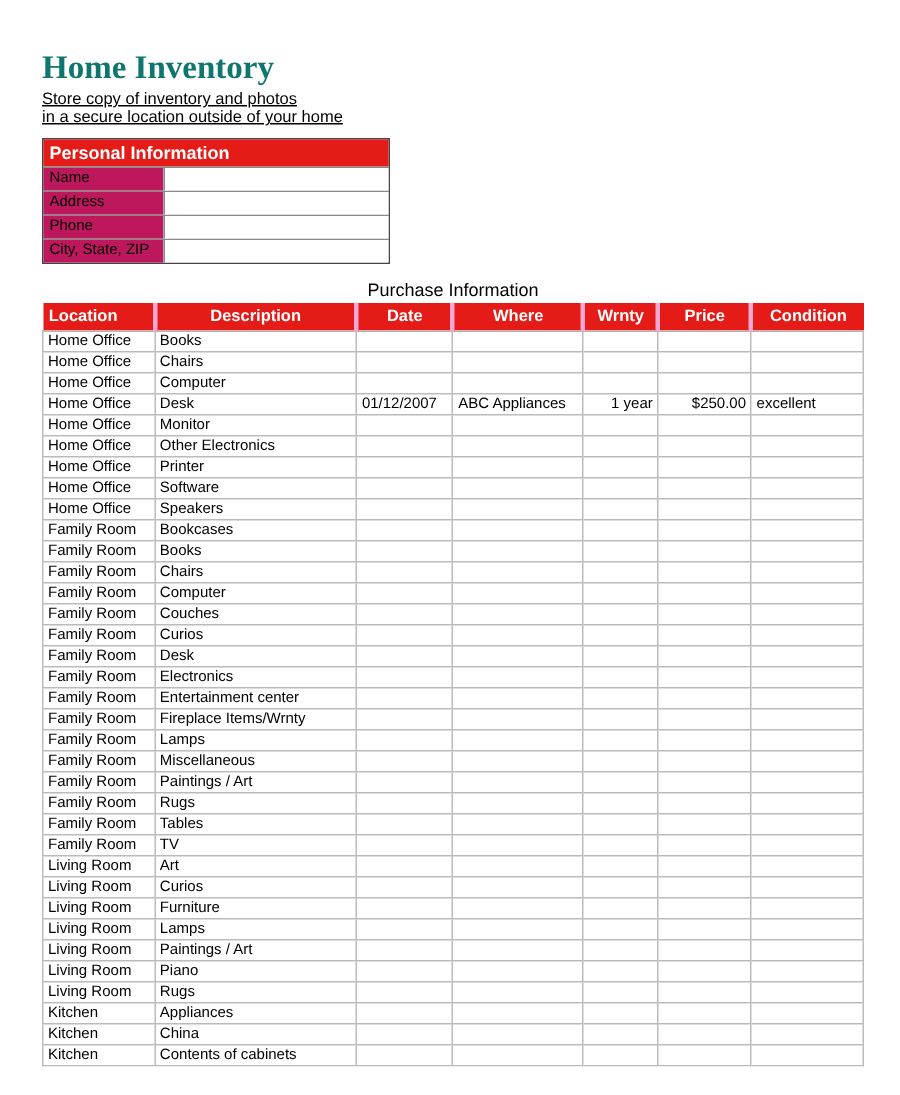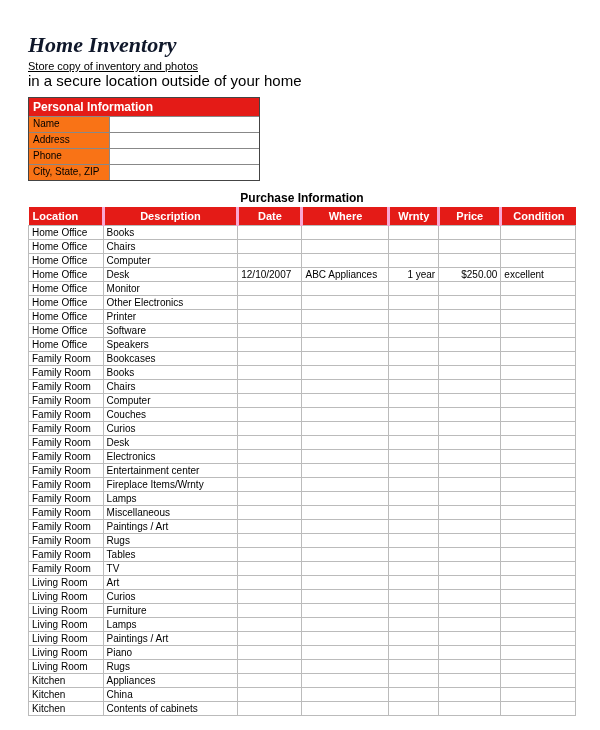--- a/index.html
+++ b/index.html
@@ -18,8 +18,7 @@
     font-family: Georgia, "Times New Roman", serif;
     font-size: 22px;
     font-weight: bold;
-    font-style: italic;
-    color: #0f172a;
+    color: #0f766e;
     margin: 0 0 2px 0;
   }
   .subtitle1 {

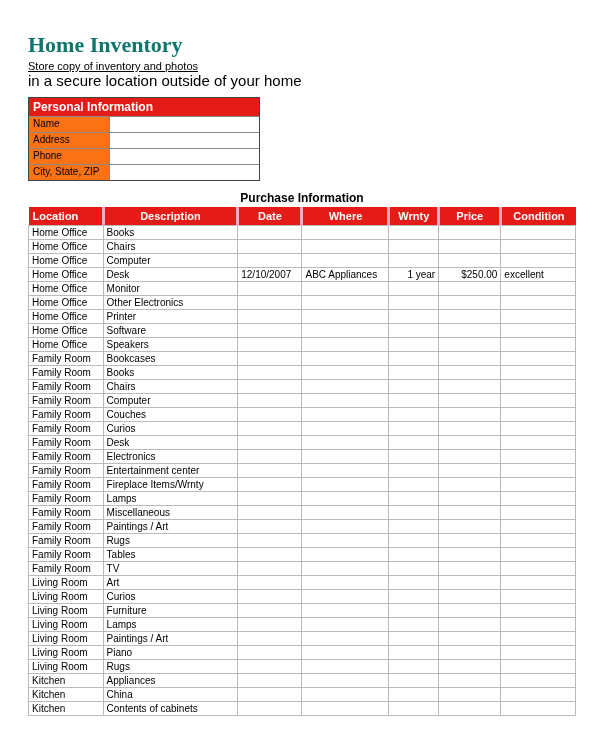--- a/index.html
+++ b/index.html
@@ -27,8 +27,9 @@
     text-decoration: underline;
   }
   .subtitle2 {
-    font-size: 15px;
+    font-size: 11px;
     color: #000;
+    text-decoration: underline;
     margin-bottom: 8px;
   }
   .top-row {

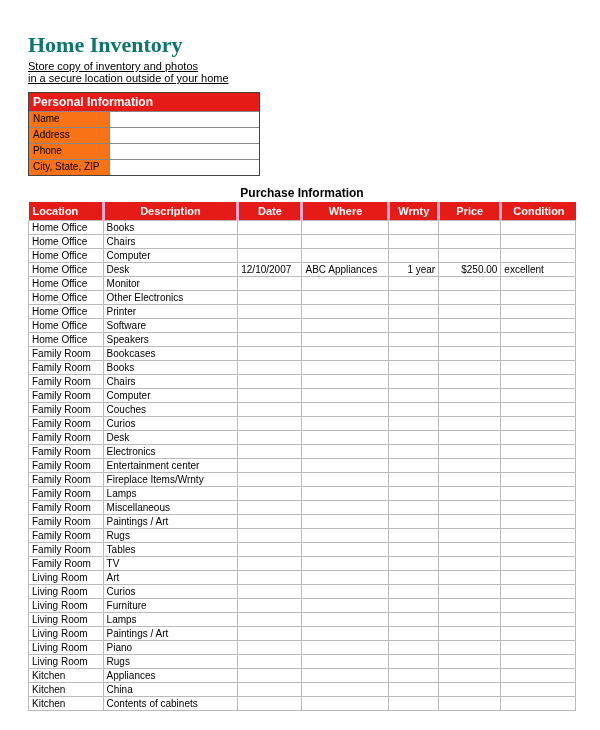--- a/index.html
+++ b/index.html
@@ -59,7 +59,7 @@
   .personal-label {
     width: 80px;
     padding: 1px 4px;
-    background: #f97316;
+    background: #be185d;
   }
   .personal-input {
     flex: 1;

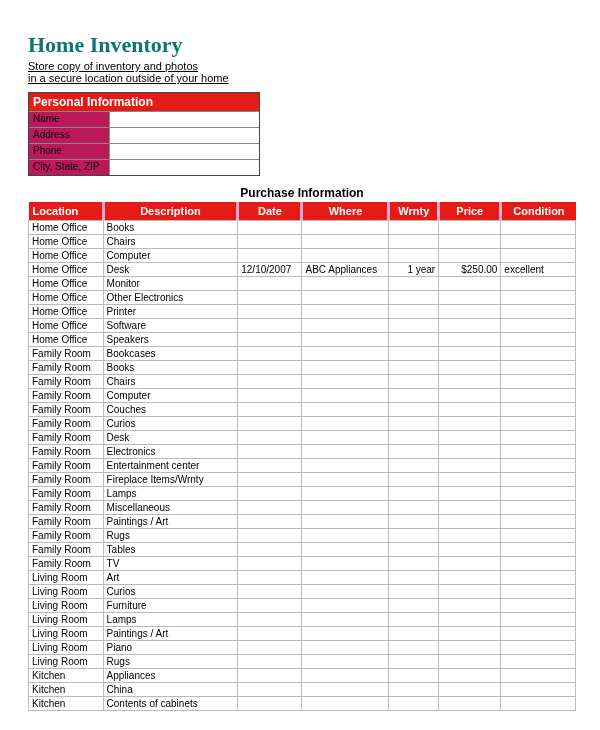--- a/index.html
+++ b/index.html
@@ -79,7 +79,7 @@
   .purchase-title {
     text-align: center;
     font-size: 12px;
-    font-weight: bold;
+    font-weight: normal;
     margin: 10px 0 2px 0;
   }
   table.inventory {

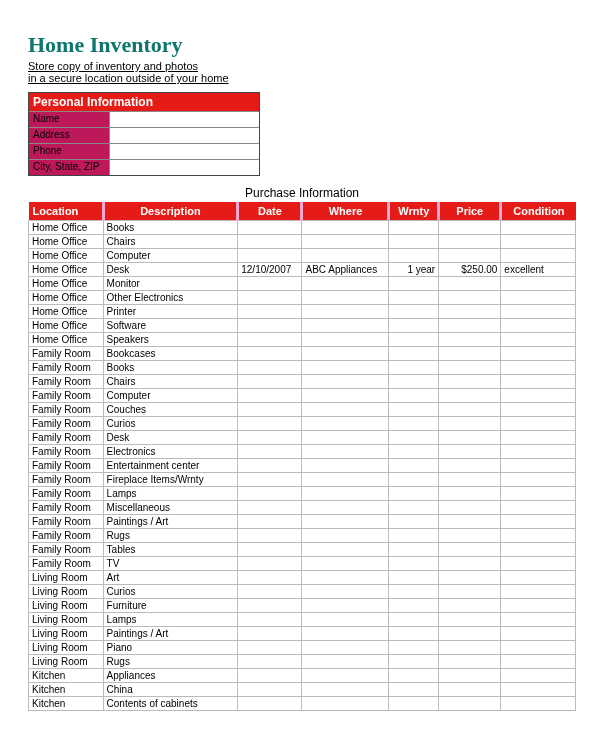--- a/index.html
+++ b/index.html
@@ -200,7 +200,7 @@
         <tr>
           <td>Home Office</td>
           <td>Desk</td>
-          <td>12/10/2007</td>
+          <td>01/12/2007</td>
           <td>ABC Appliances</td>
           <td class="right">1 year</td>
           <td class="right">$250.00</td>

